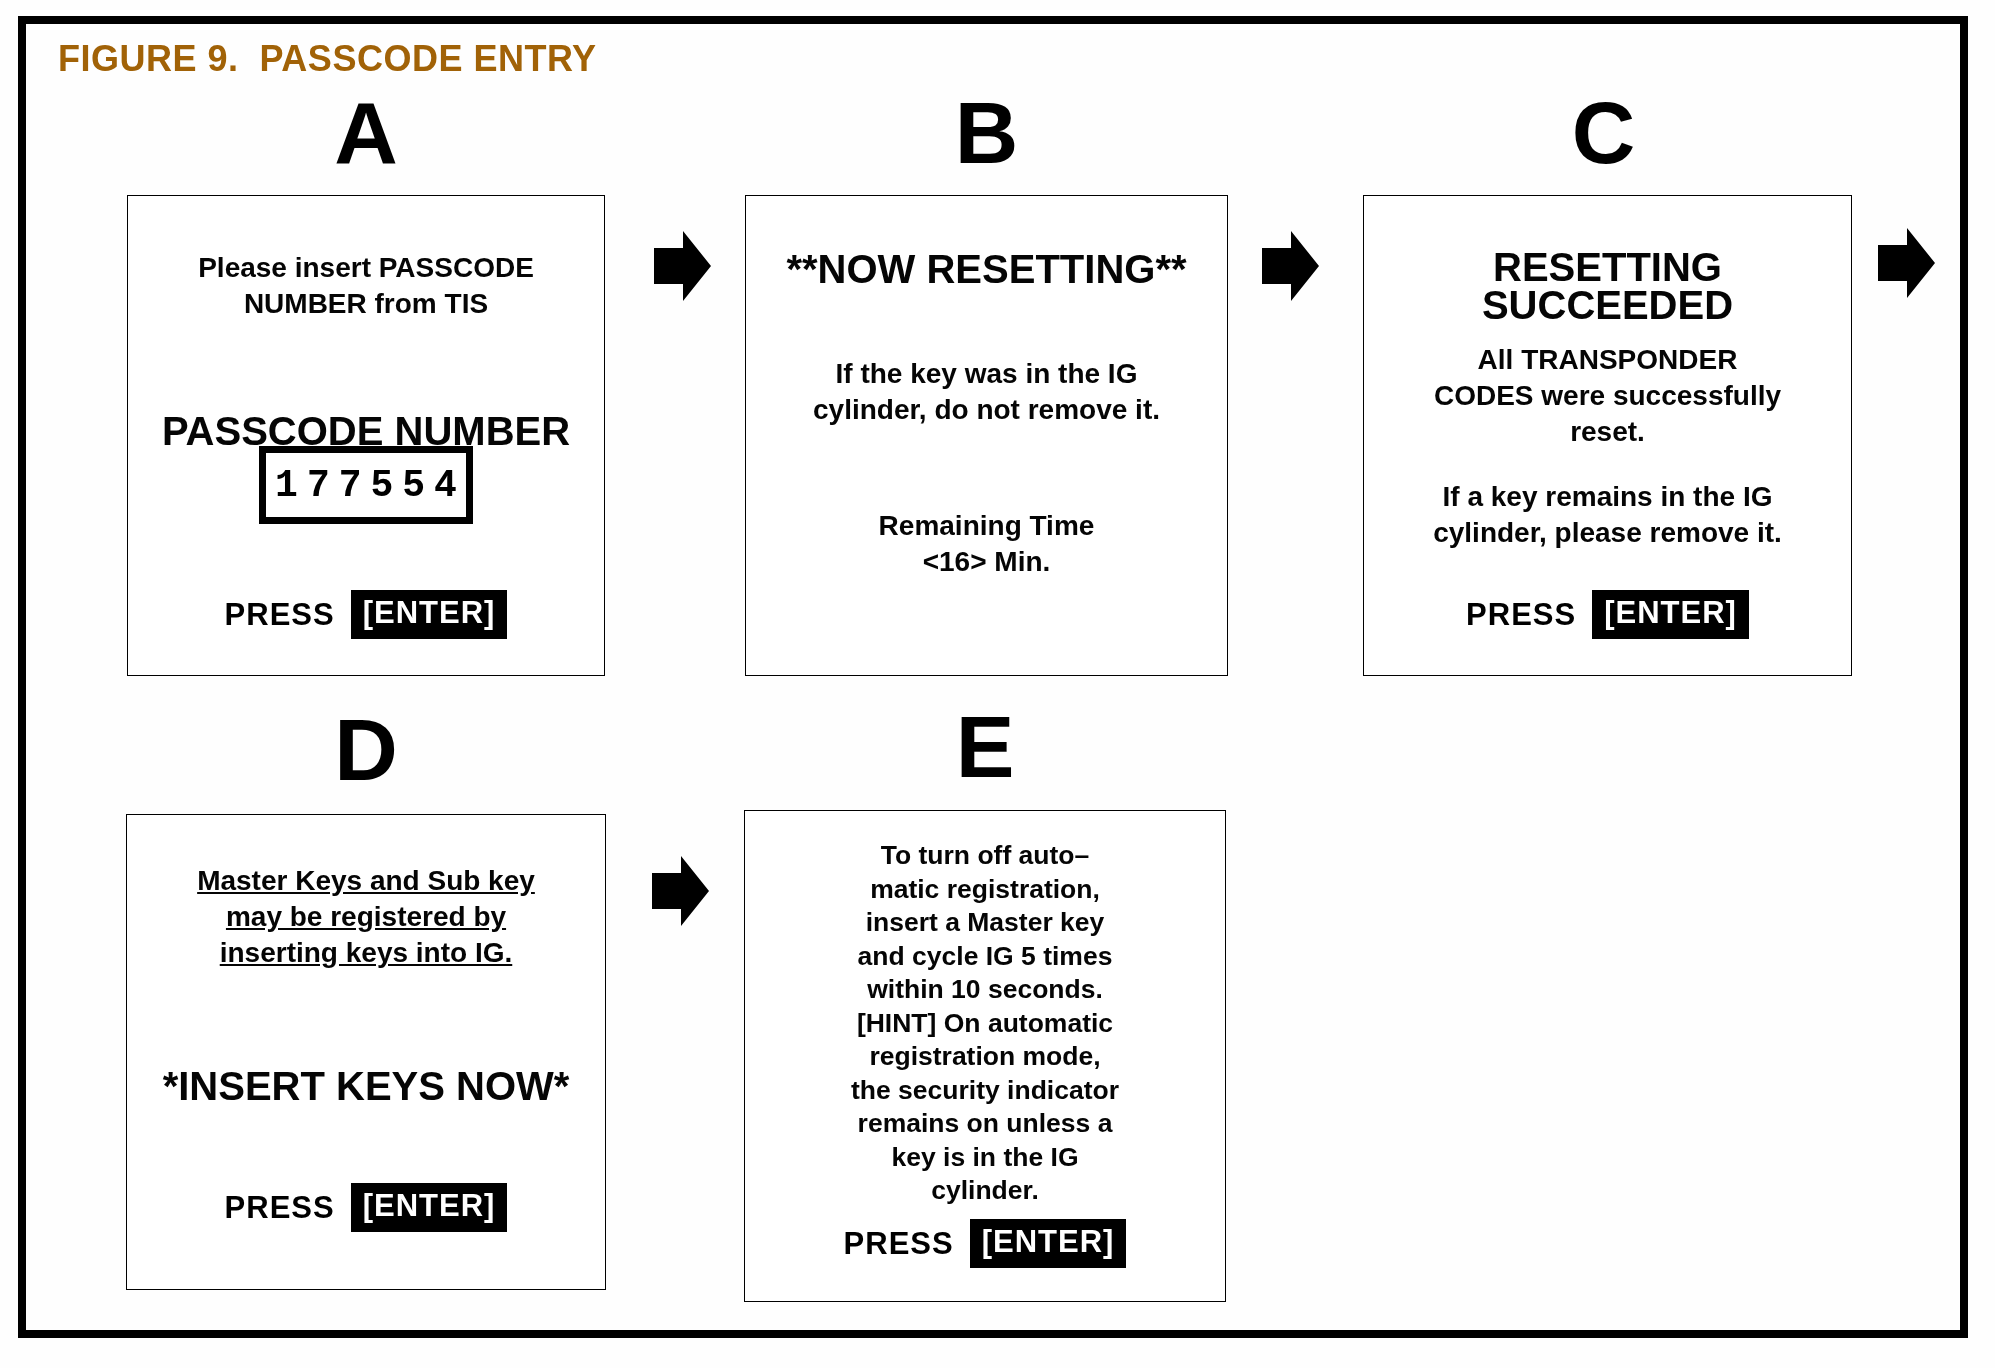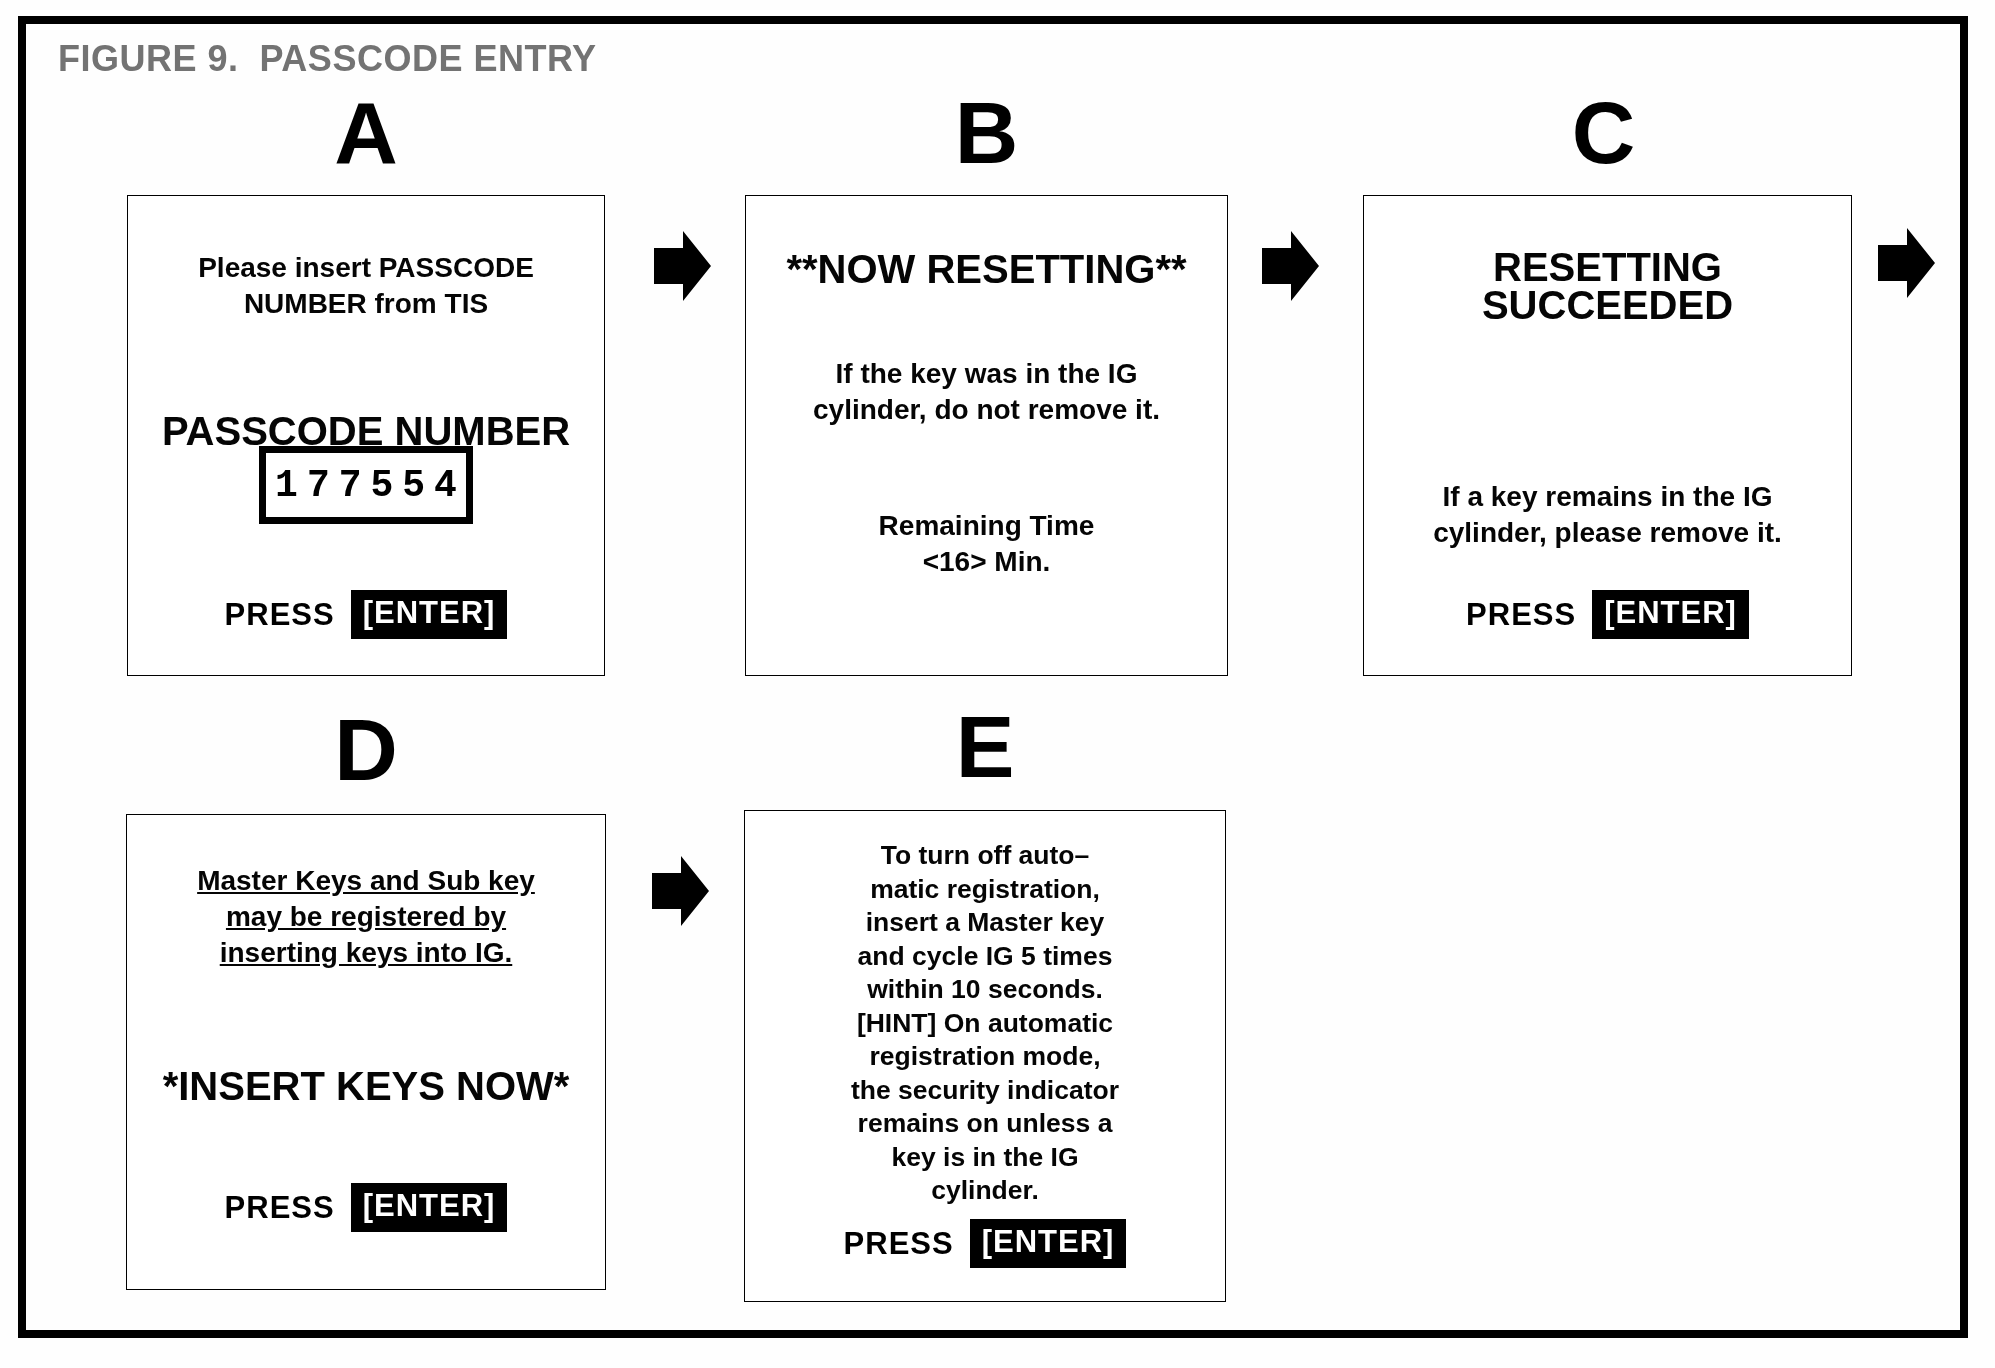--- a/index.html
+++ b/index.html
@@ -112,7 +112,7 @@
 
   <div class="figure-border"></div>
 
-  <div class="figure-title" style="color:#737373;">FIGURE 9.  PASSCODE ENTRY</div>
+  <div class="figure-title" style="color:#a16207;">FIGURE 9.  PASSCODE ENTRY</div>
 
   <div class="step-letter" style="left:127px; top:83px; width:478px;">A</div>
   <div class="step-letter" style="left:745px; top:83px; width:483px;">B</div>

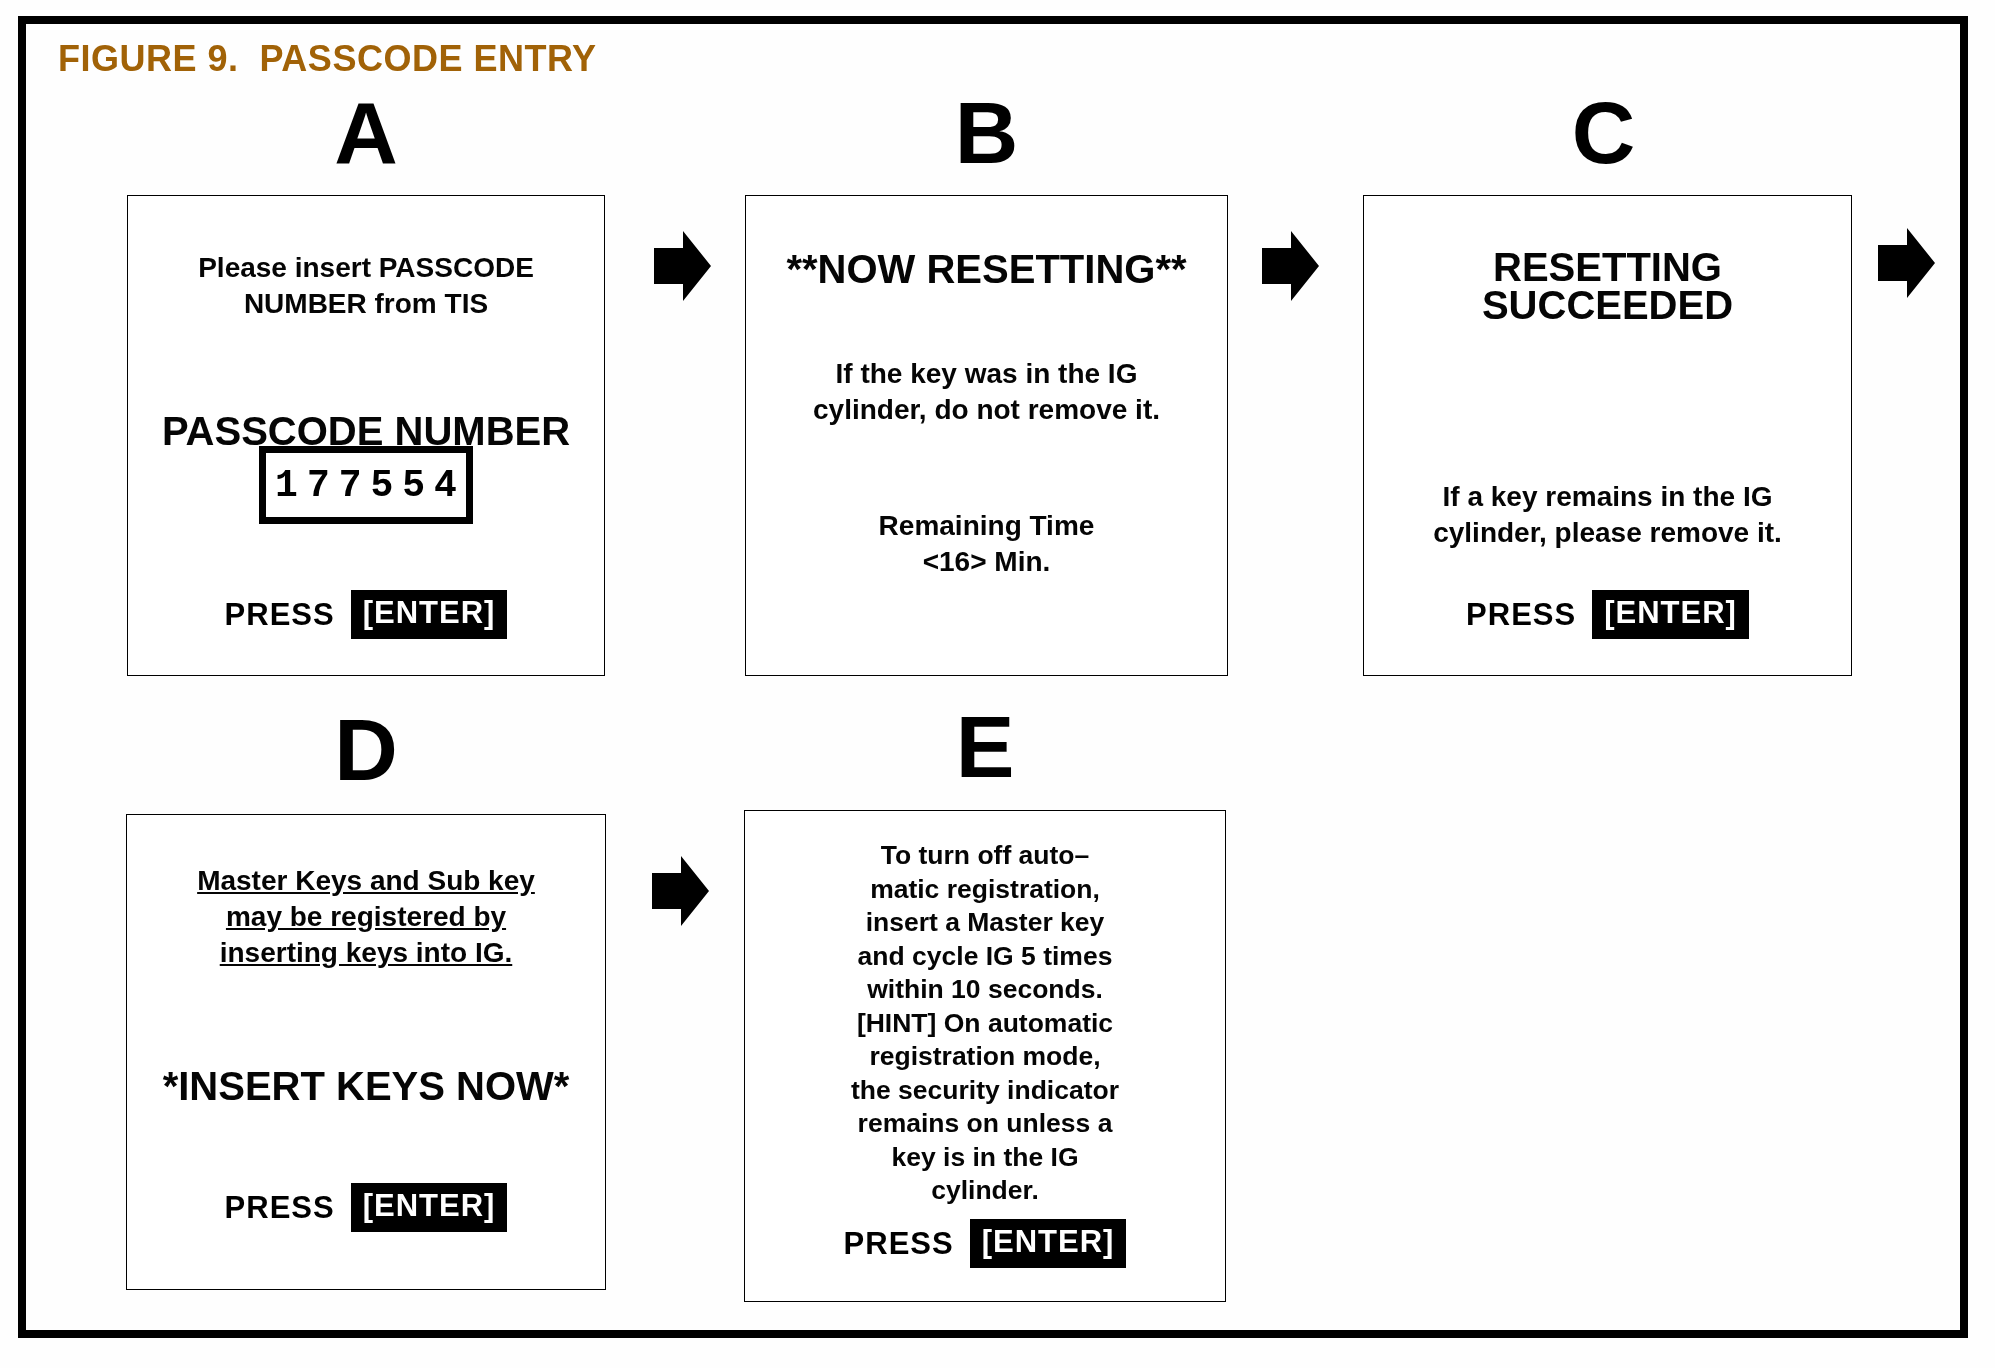--- a/index.html
+++ b/index.html
@@ -143,6 +143,9 @@
 
   <div class="screen-box" style="left:1363px; top:195px; width:489px; height:481px;">
     <div class="scr-text t30" style="top:52px;">RESETTING SUCCEEDED</div>
+    <div class="scr-text t28" style="top:146px;">All TRANSPONDER
+CODES were successfully
+reset.</div>
     <div class="scr-text t28" style="top:283px;">If a key remains in the IG
 cylinder, please remove it.</div>
     <div class="press-row" style="top:394px;">

